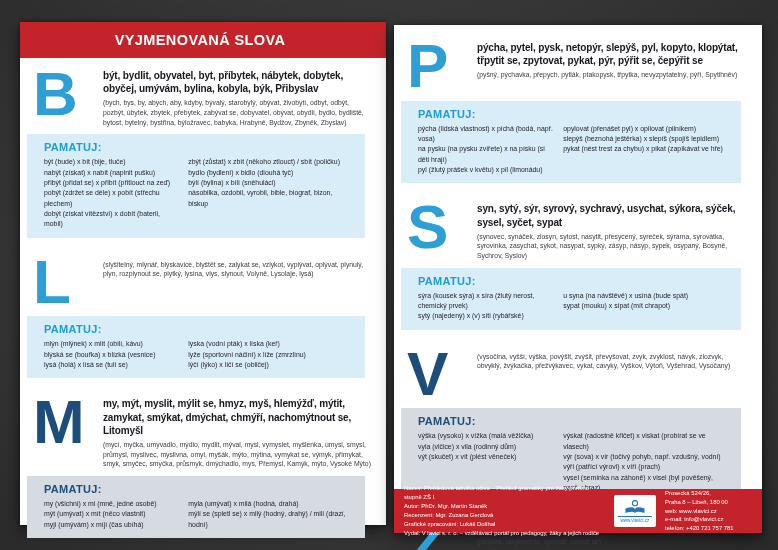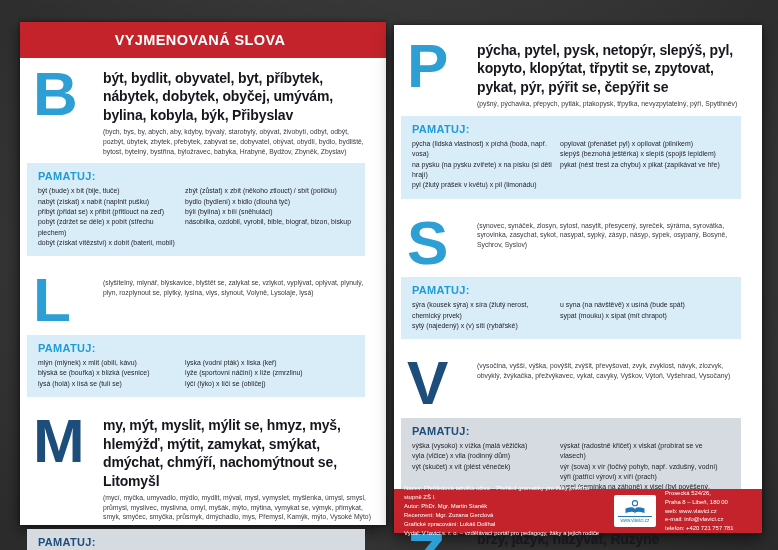--- a/index.html
+++ b/index.html
@@ -34,7 +34,7 @@
   .letter.blue{color:var(--blue-letter);}
   .letter.navy{color:var(--navy-letter);}
   .section-text{flex:1;padding-top:2px;padding-right:2px;}
-  .words{font-weight:bold;font-size:14px;line-height:1.32;color:var(--ink);letter-spacing:-.15px;}
+  .words{font-weight:bold;font-size:10px;line-height:1.32;color:var(--ink);letter-spacing:-.15px;}
   .related{font-size:6.8px;line-height:1.42;color:#3a3a42;margin-top:3px;}
 
   .pamatuj{margin:4px 21px 8px 7px;padding:7px 14px 8px 11px;}

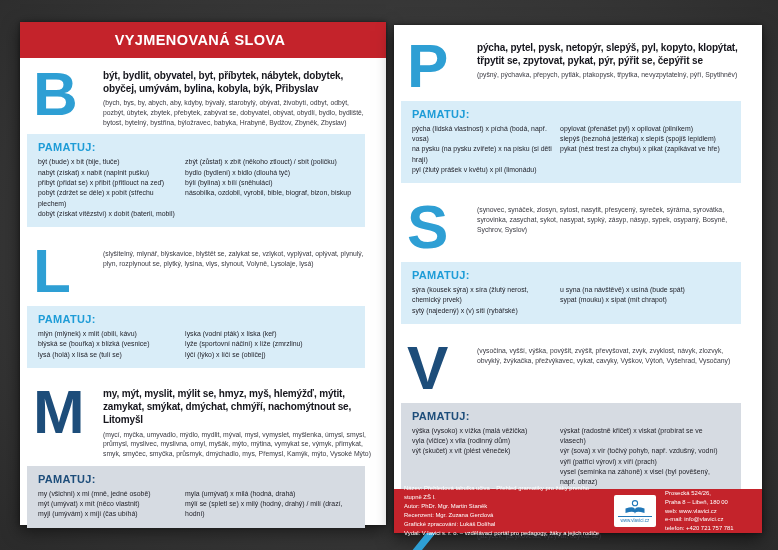--- a/index.html
+++ b/index.html
@@ -37,7 +37,7 @@
   .words{font-weight:bold;font-size:10px;line-height:1.32;color:var(--ink);letter-spacing:-.15px;}
   .related{font-size:6.8px;line-height:1.42;color:#3a3a42;margin-top:3px;}
 
-  .pamatuj{margin:4px 21px 8px 7px;padding:7px 14px 8px 11px;}
+  .pamatuj{margin:4px 21px 8px 7px;padding:7px 14px 8px 17px;}
   .pamatuj.blue{background:var(--pam-blue);}
   .pamatuj.grey{background:var(--pam-grey);}
   .pamatuj-label{font-weight:bold;font-size:11px;letter-spacing:.3px;margin-bottom:4px;}

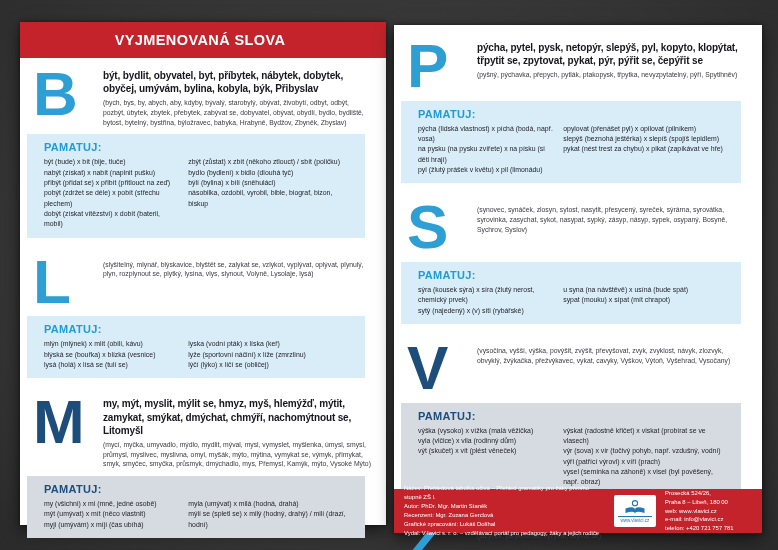--- a/index.html
+++ b/index.html
@@ -164,6 +164,7 @@
   <div class="section">
     <div class="letter blue">S</div>
     <div class="section-text">
+      <div class="words">syn, sytý, sýr, syrový, sychravý, usychat, sýkora, sýček, sysel, syčet, sypat</div>
       <div class="related">(synovec, synáček, zlosyn, sytost, nasytit, přesycený, syreček, sýrárna, syrovátka, syrovinka, zasychat, sykot, nasypat, sypký, zásyp, násyp, sypek, osypaný, Bosyně, Sychrov, Syslov)</div>
     </div>
   </div>

